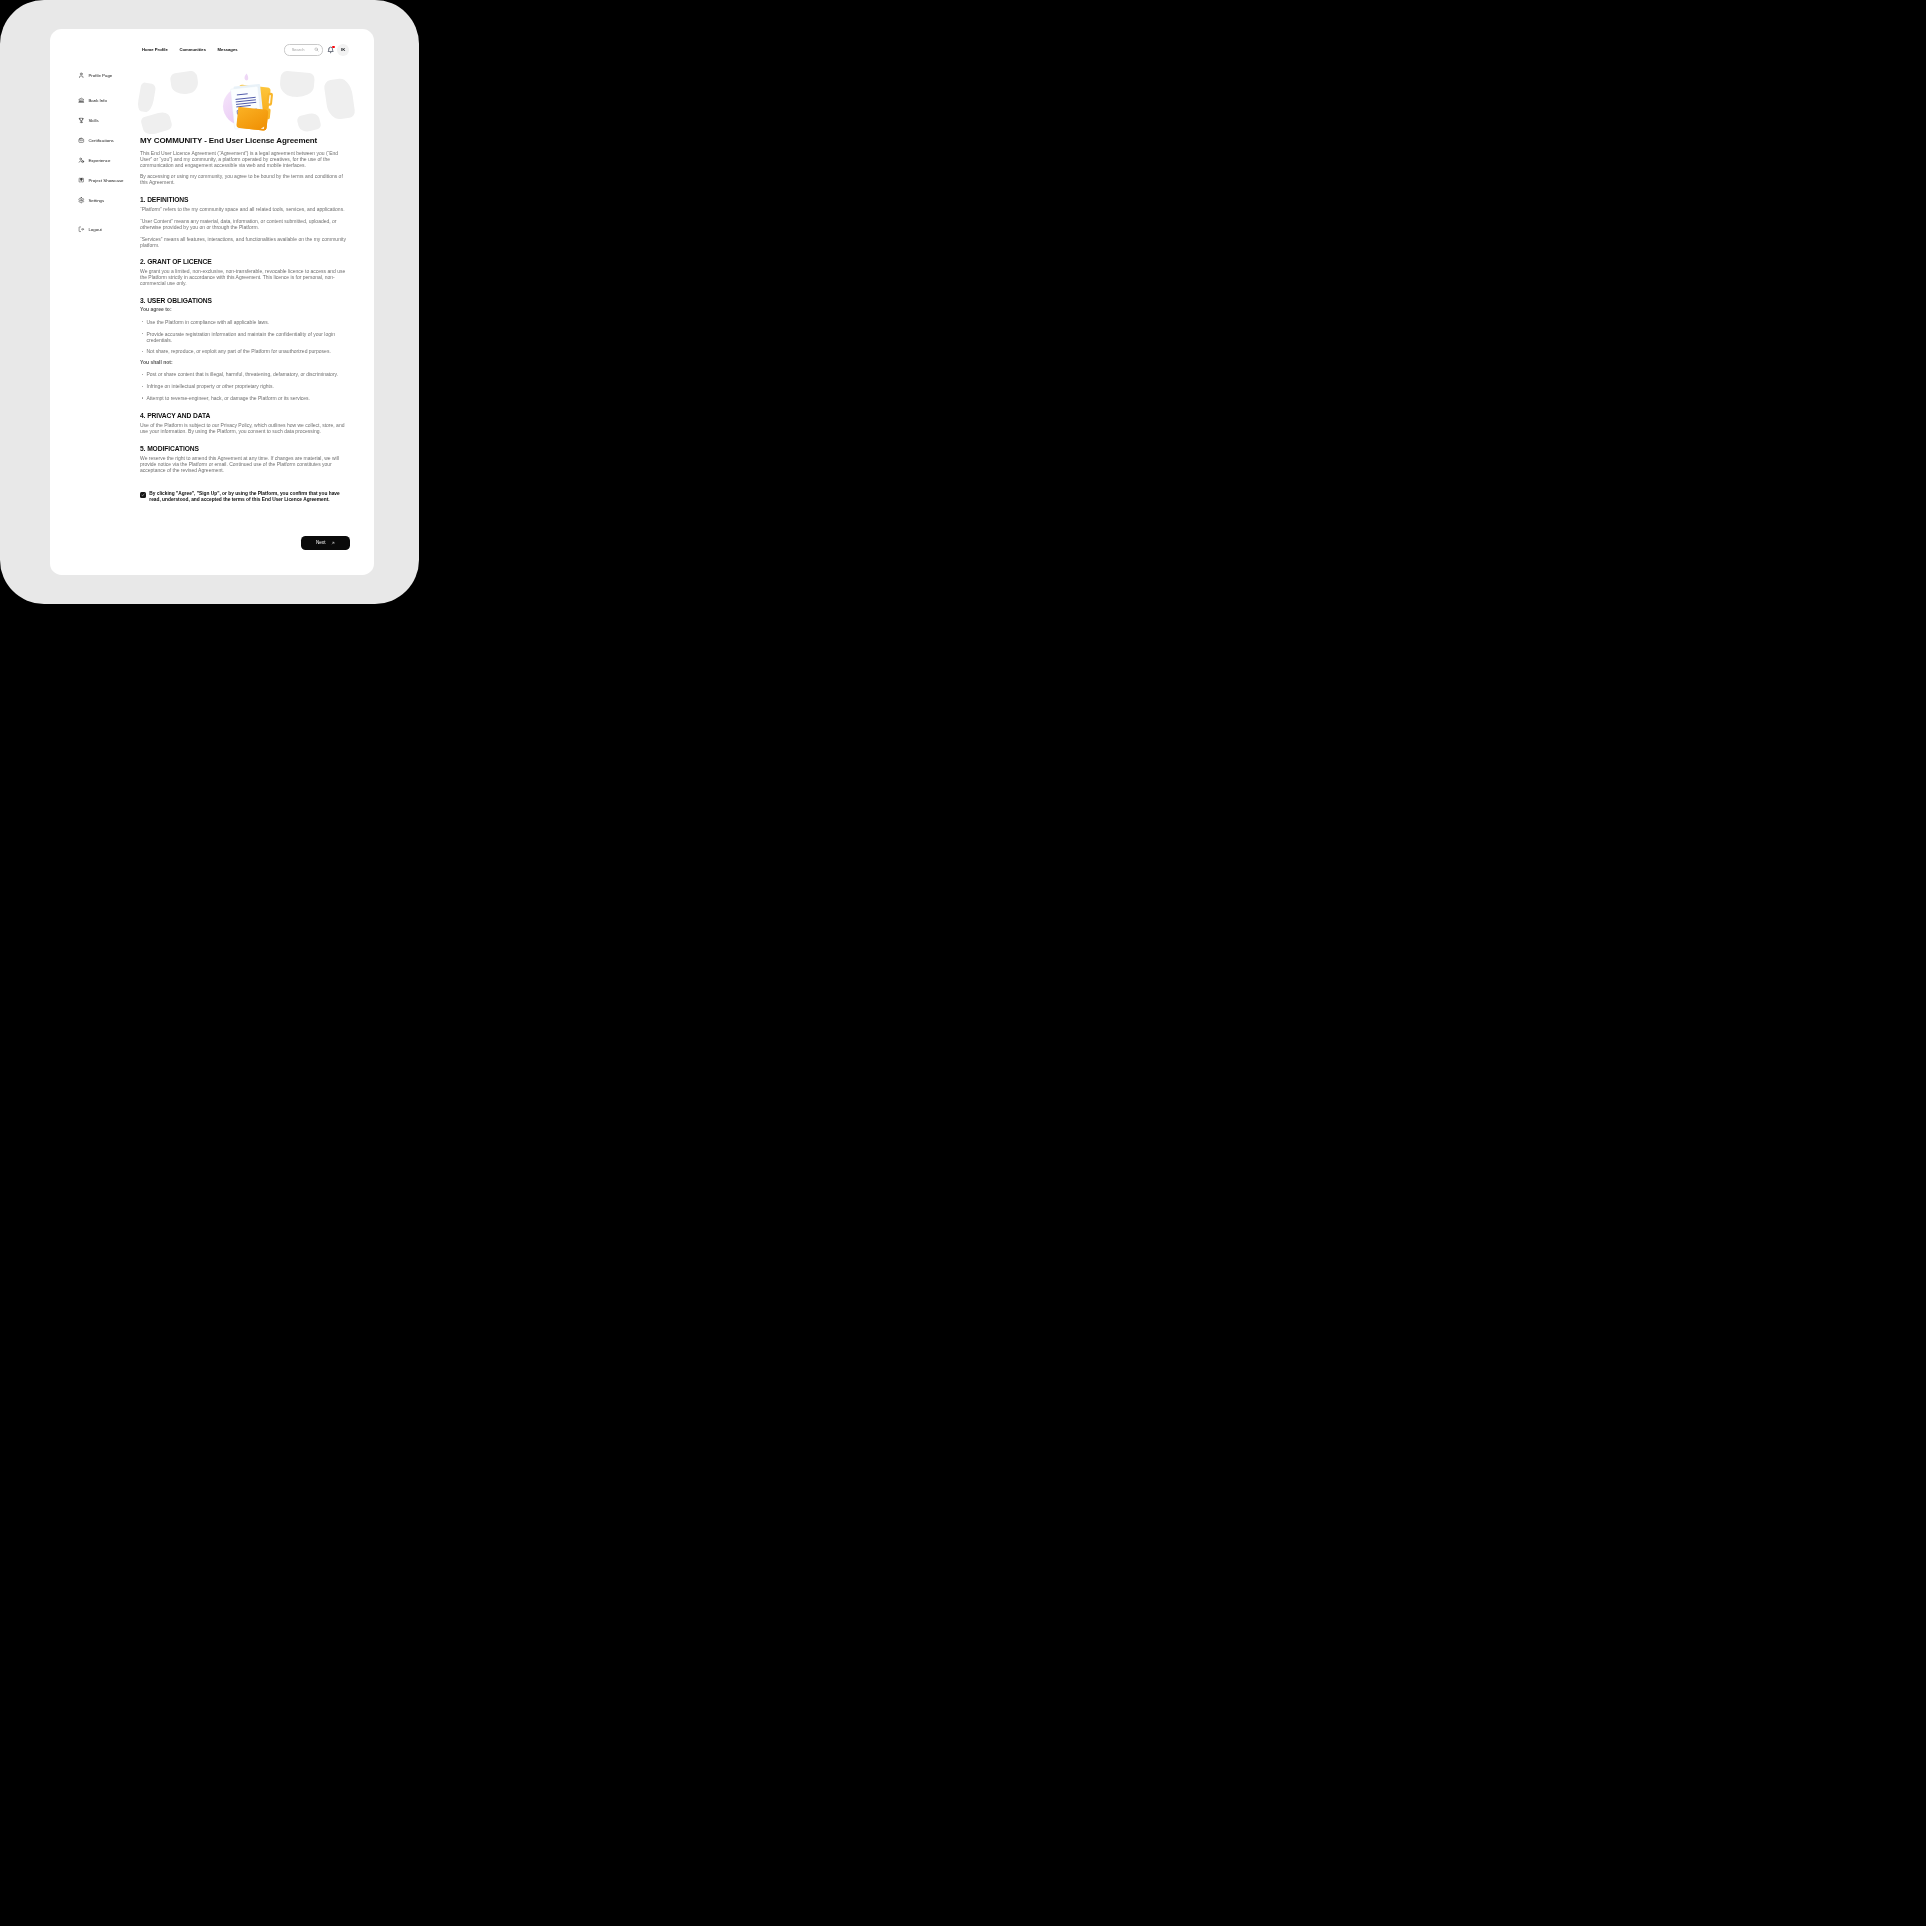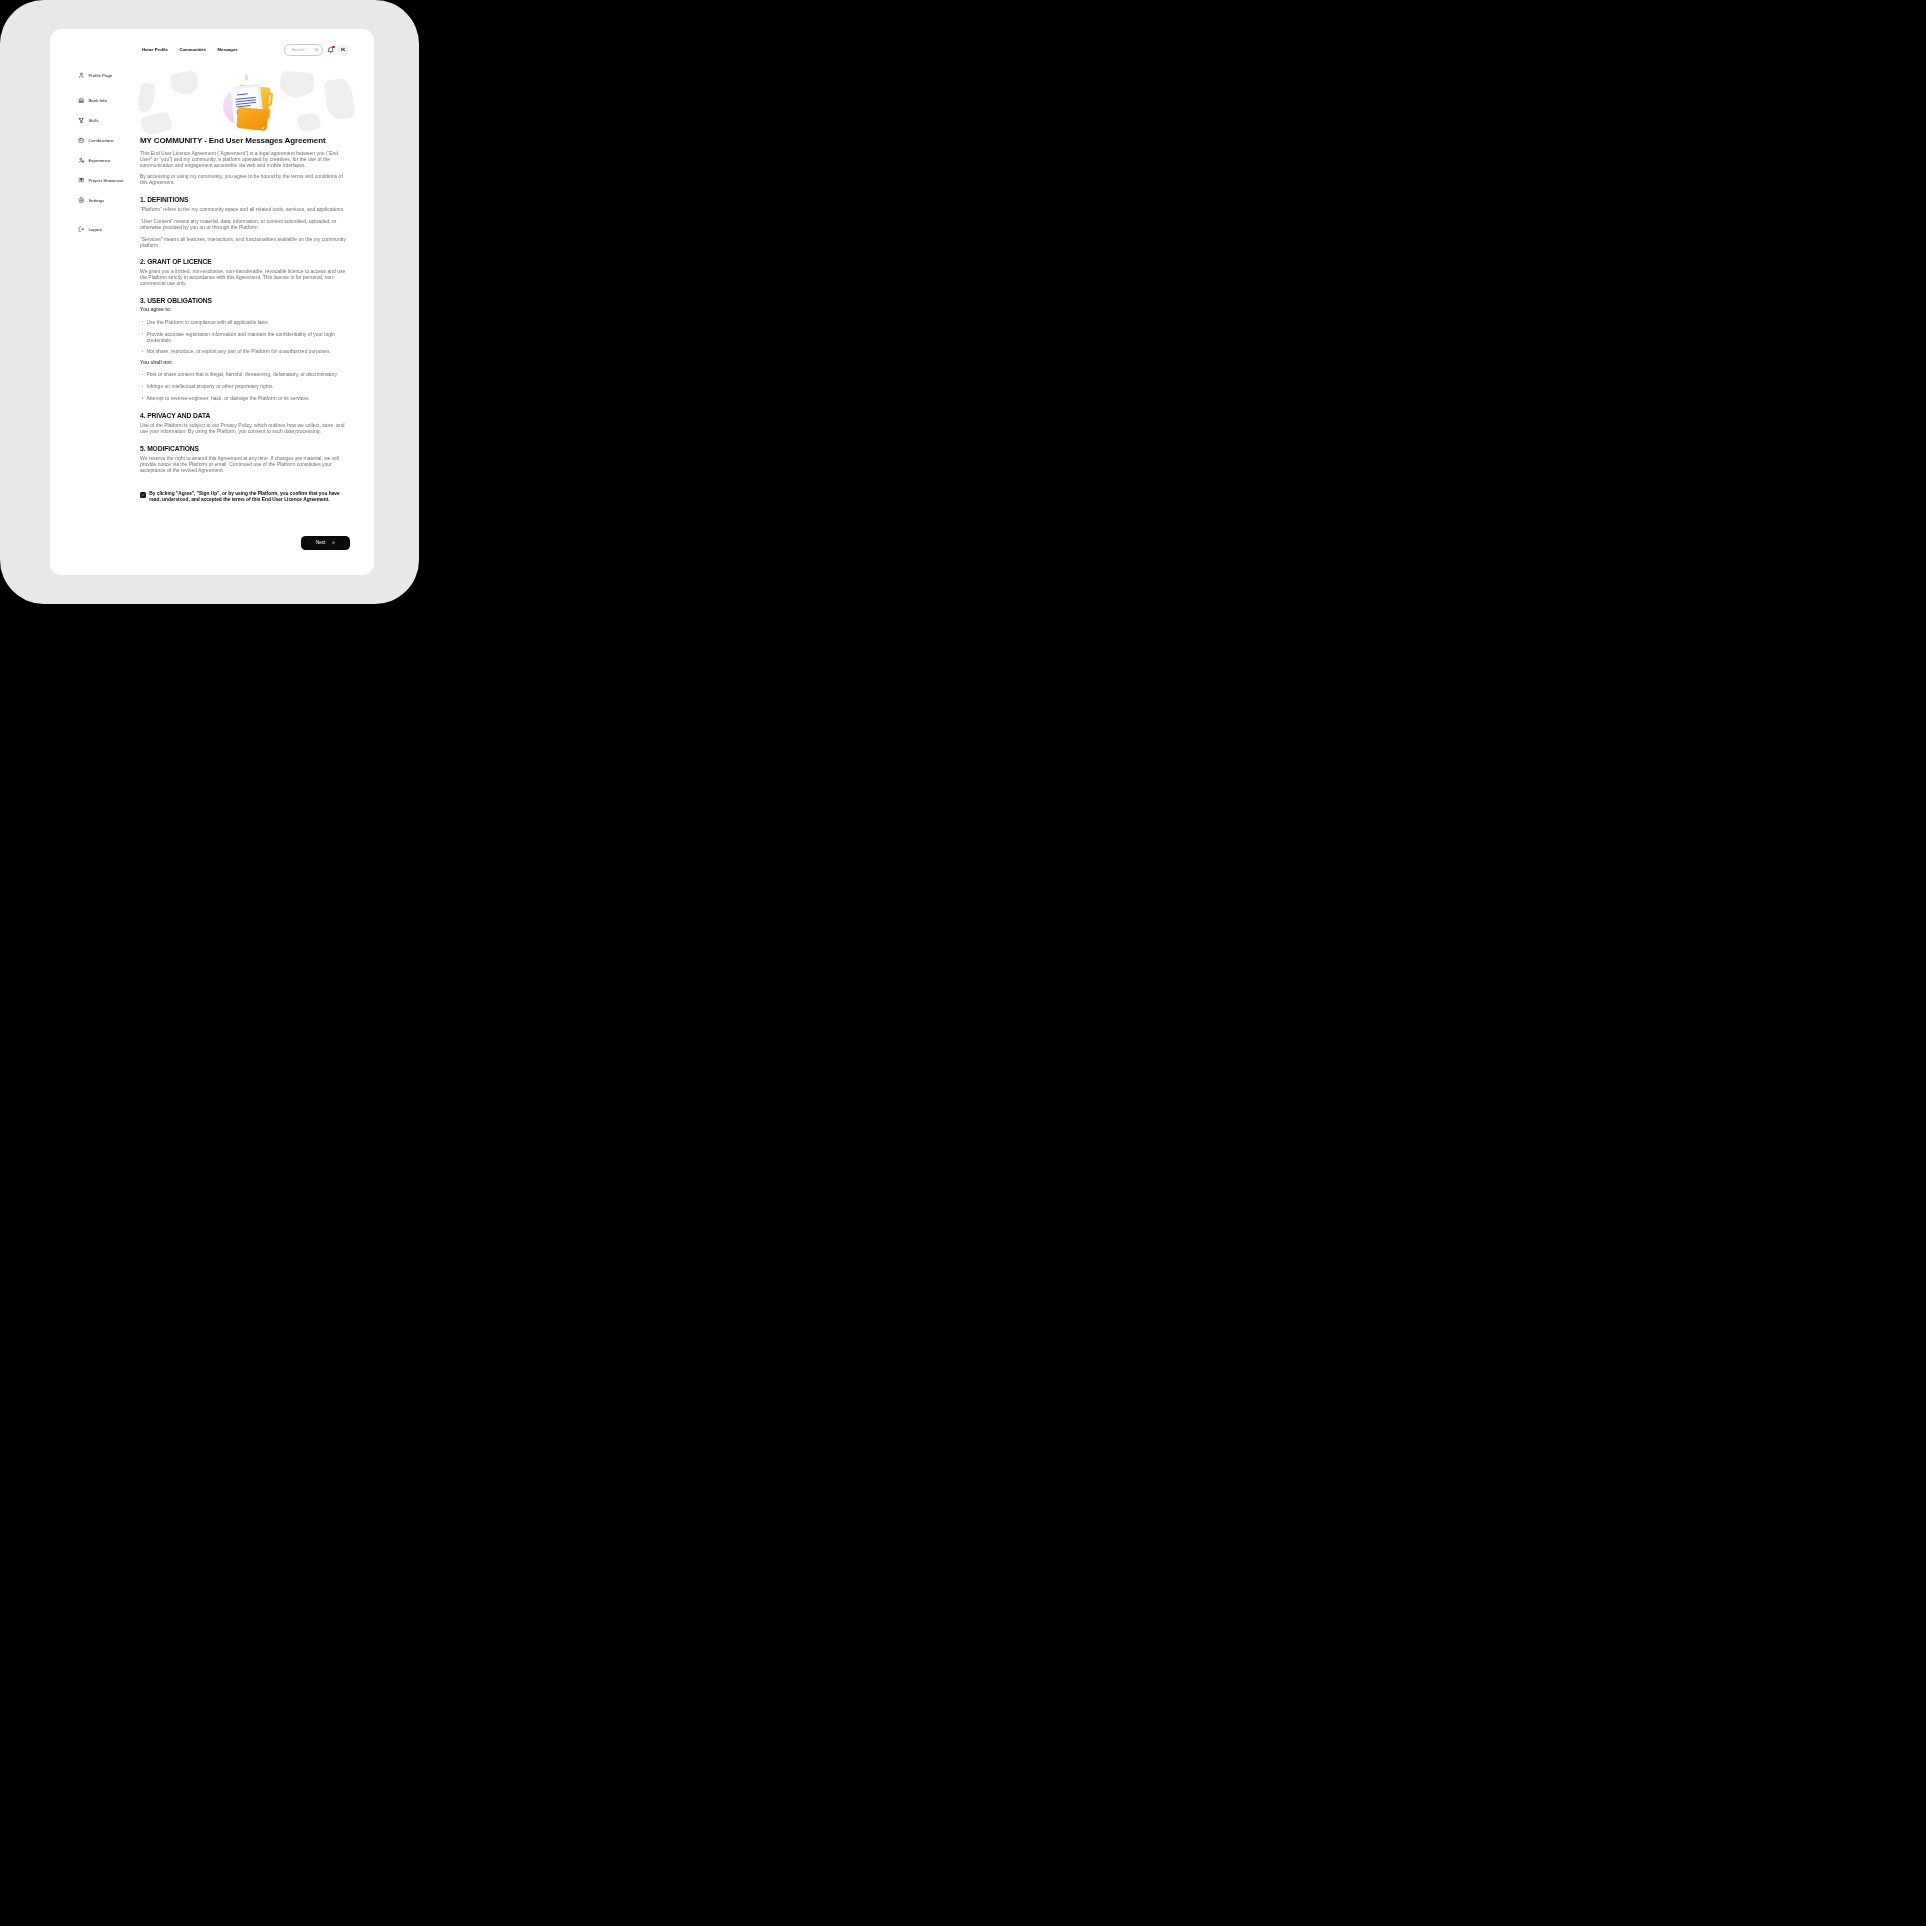--- a/index.html
+++ b/index.html
@@ -247,7 +247,7 @@
         </div>
       </div>
 
-      <h1 class="title">MY COMMUNITY - End User Messages Agreement</h1>
+      <h1 class="title">MY COMMUNITY - End User License Agreement</h1>
       <p class="p">This End User Licence Agreement (“Agreement”) is a legal agreement between you (“End User” or “you”) and my community, a platform operated by creatives, for the use of the communication and engagement accessible via web and mobile interfaces.</p>
       <p class="p">By accessing or using my community, you agree to be bound by the terms and conditions of this Agreement.</p>
 

